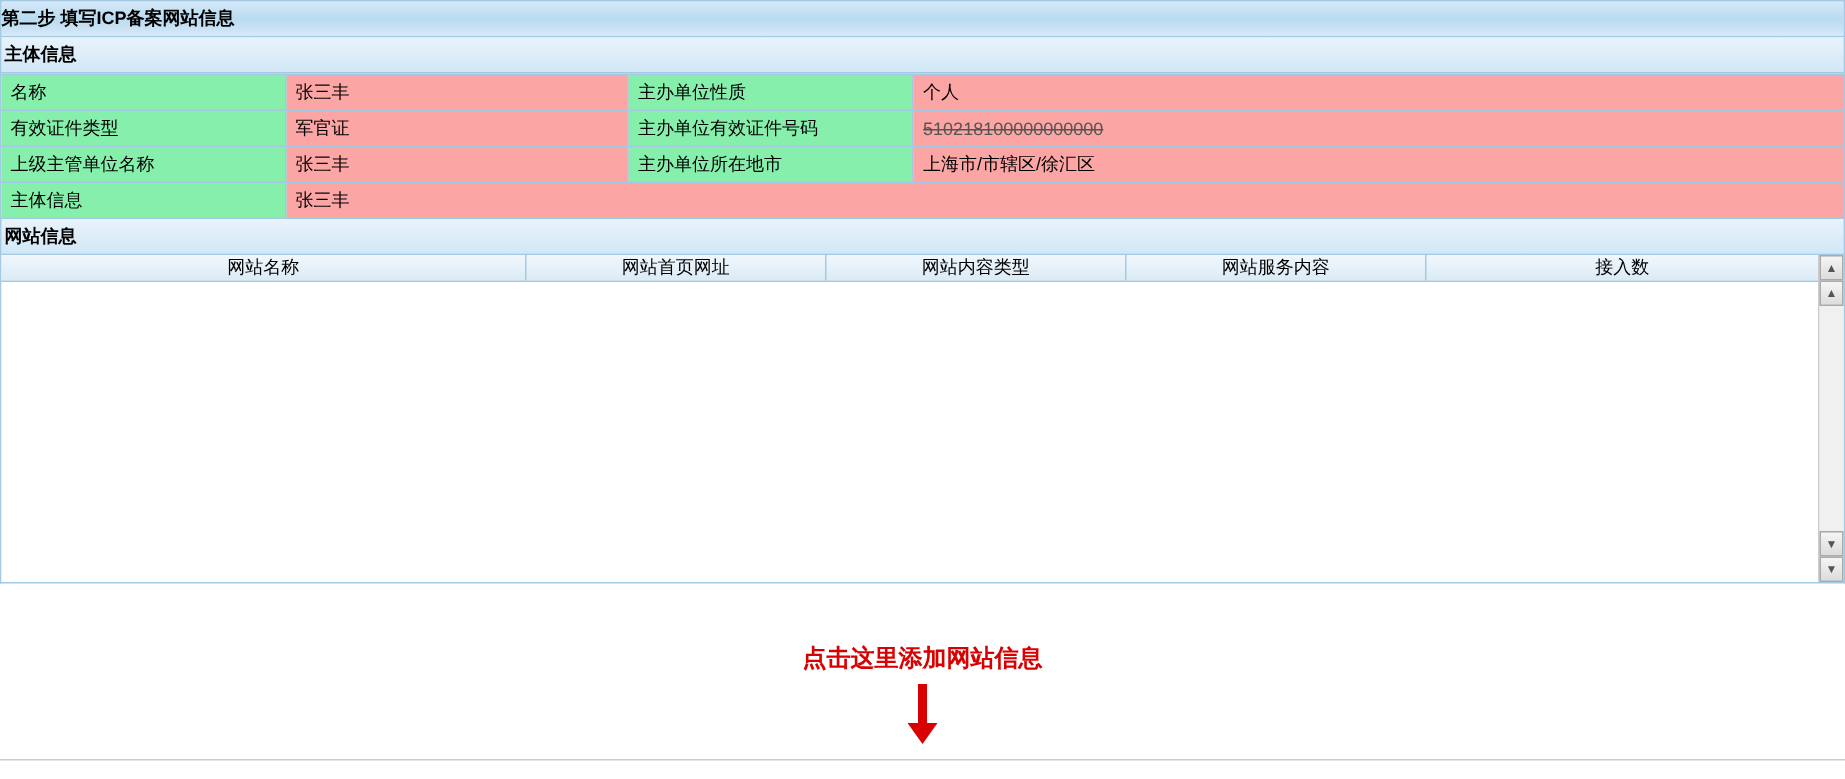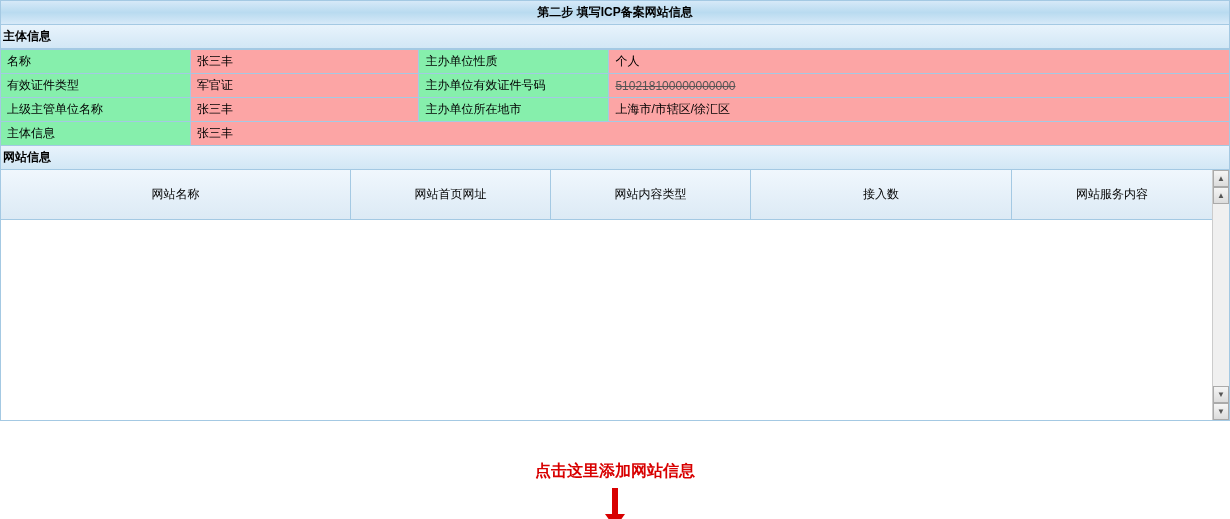--- a/index.html
+++ b/index.html
@@ -12,7 +12,7 @@
     .header-bar {
       background: linear-gradient(#d6e9f8, #b9dbf0, #d6e9f8);
       border: 1px solid #a4c9e3;
-      text-align: center;
+      text-align: left;
       font-weight: bold;
       padding: 3px 0;
       color: #000;

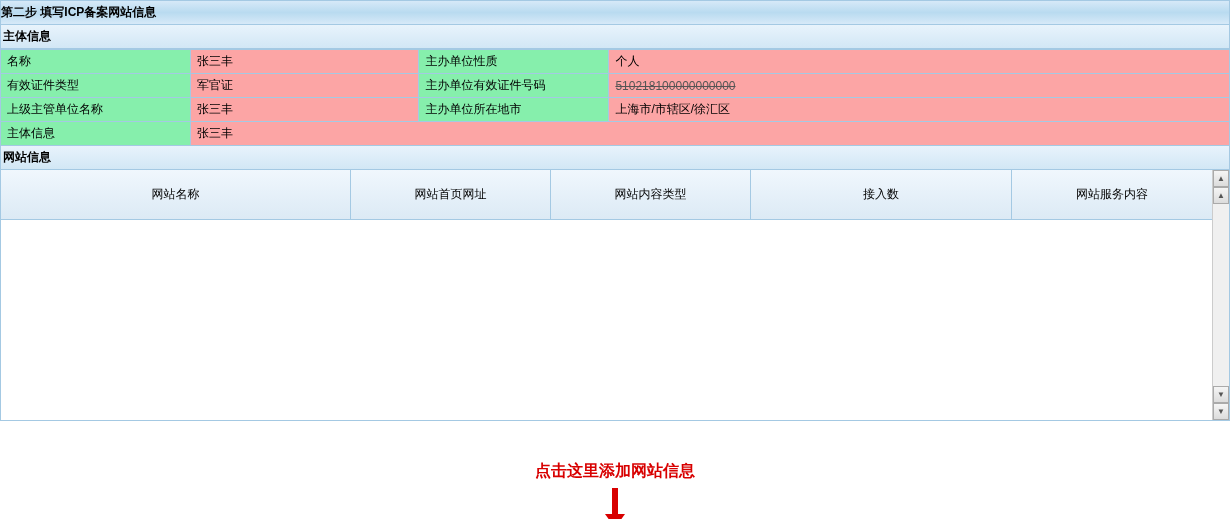--- a/index.html
+++ b/index.html
@@ -57,7 +57,7 @@
     .grid-header-cell {
       border-right: 1px solid #a4c9e3;
       text-align: center;
-      padding: 16px 2px;
+      padding: 0 2px;
       font-weight: normal;
     }
     .grid-header-cell:last-child { border-right: none; }

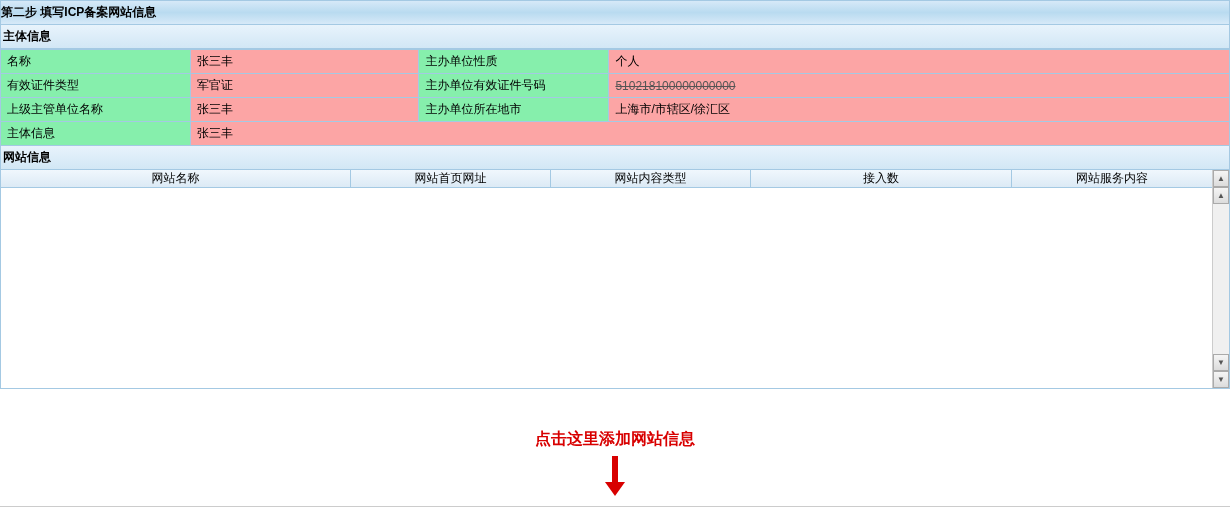--- a/index.html
+++ b/index.html
@@ -162,8 +162,8 @@
       <div class="grid-header-cell col1">网站名称</div>
       <div class="grid-header-cell col2">网站首页网址</div>
       <div class="grid-header-cell col3">网站内容类型</div>
+      <div class="grid-header-cell col4">网站服务内容</div>
       <div class="grid-header-cell col5">接入数</div>
-      <div class="grid-header-cell col4">网站服务内容</div>
     </div>
     <div class="grid-body"></div>
   </div>

